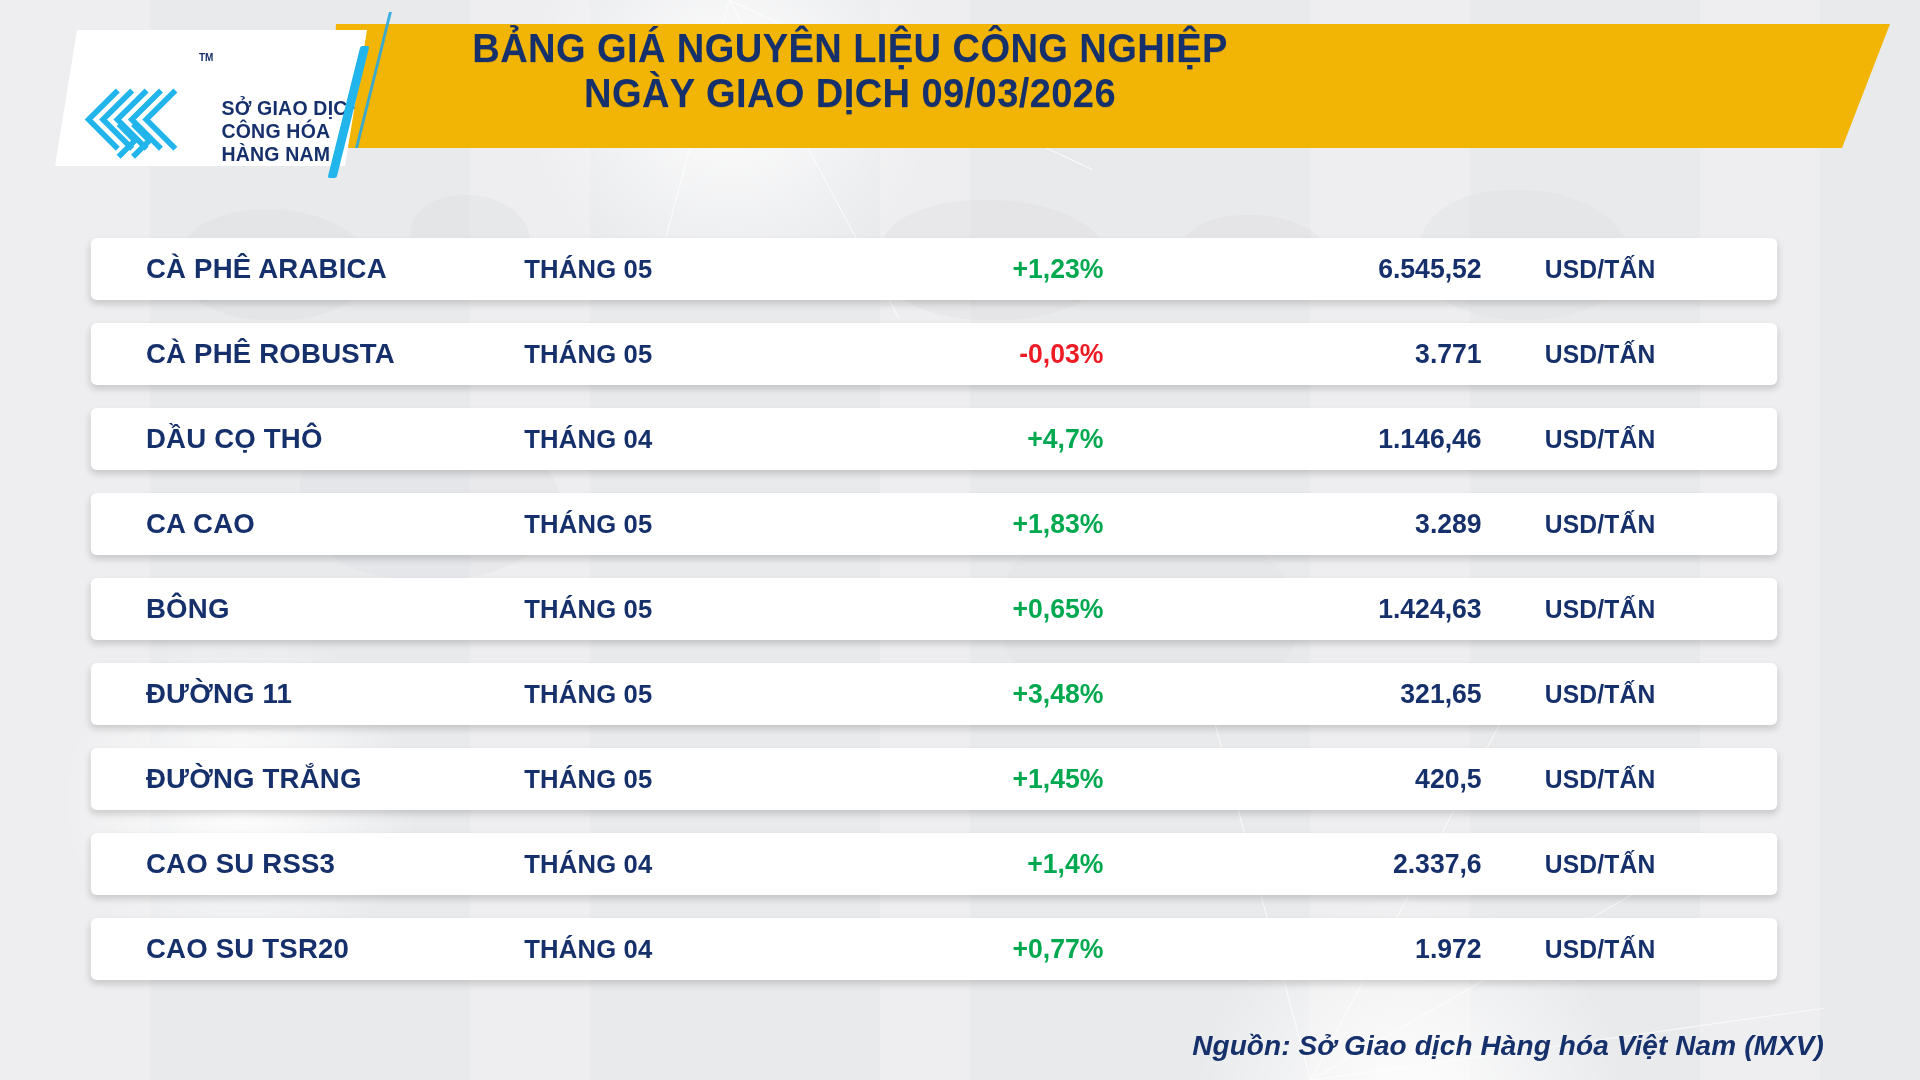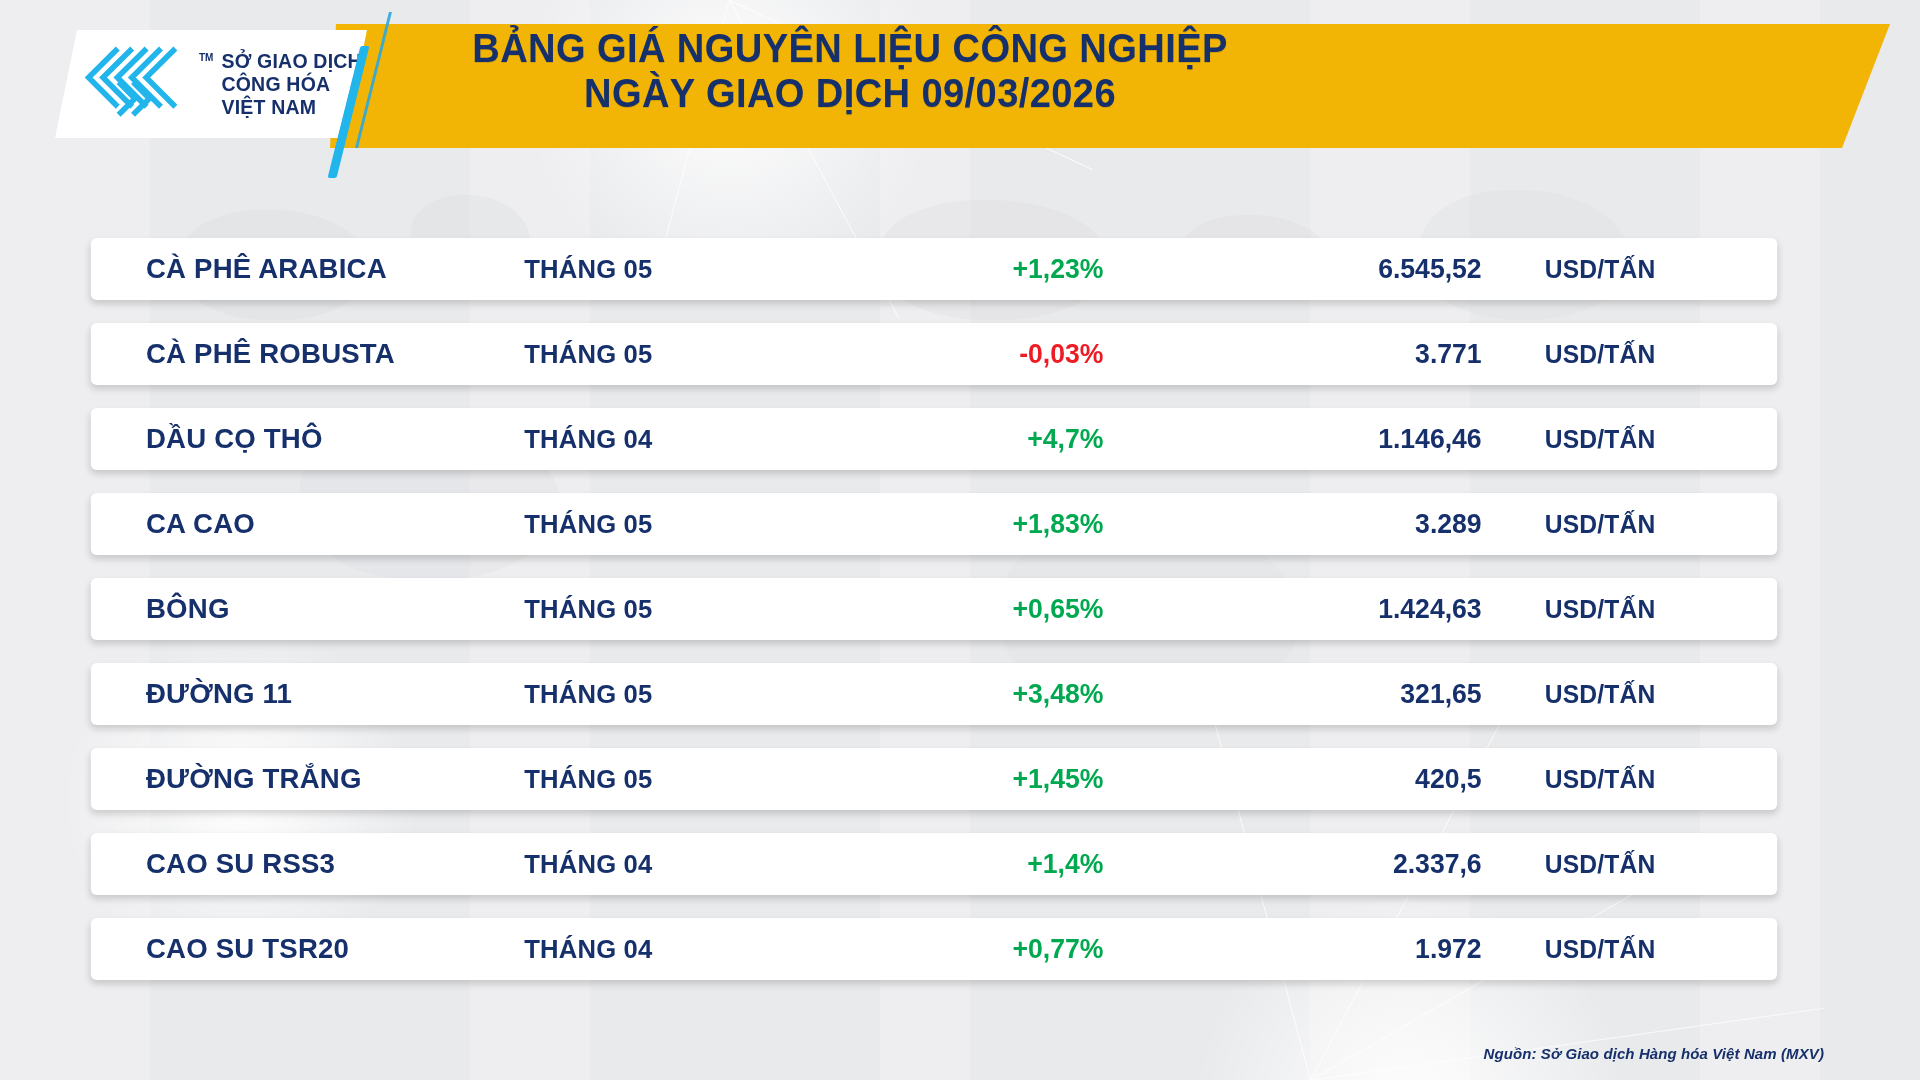--- a/index.html
+++ b/index.html
@@ -47,11 +47,11 @@
   }
 
   .logo-card {
-    position:absolute; left:55px; top:30px; width:312px; height:108px;
+    position:absolute; left:55px; top:30px; width:312px; height:136px;
     background:#ffffff;
     clip-path:polygon(22px 0, 100% 0, calc(100% - 22px) 100%, 0 100%);
     box-shadow:3px 4px 9px rgba(0,0,0,.22);
-    display:flex; align-items:center; gap:8px; padding-left:24px;
+    display:flex; align-items:flex-end; gap:8px; padding-left:24px;
   }
   .logo-mark { width:112px; height:80px; flex:none; }
   .logo-tm {

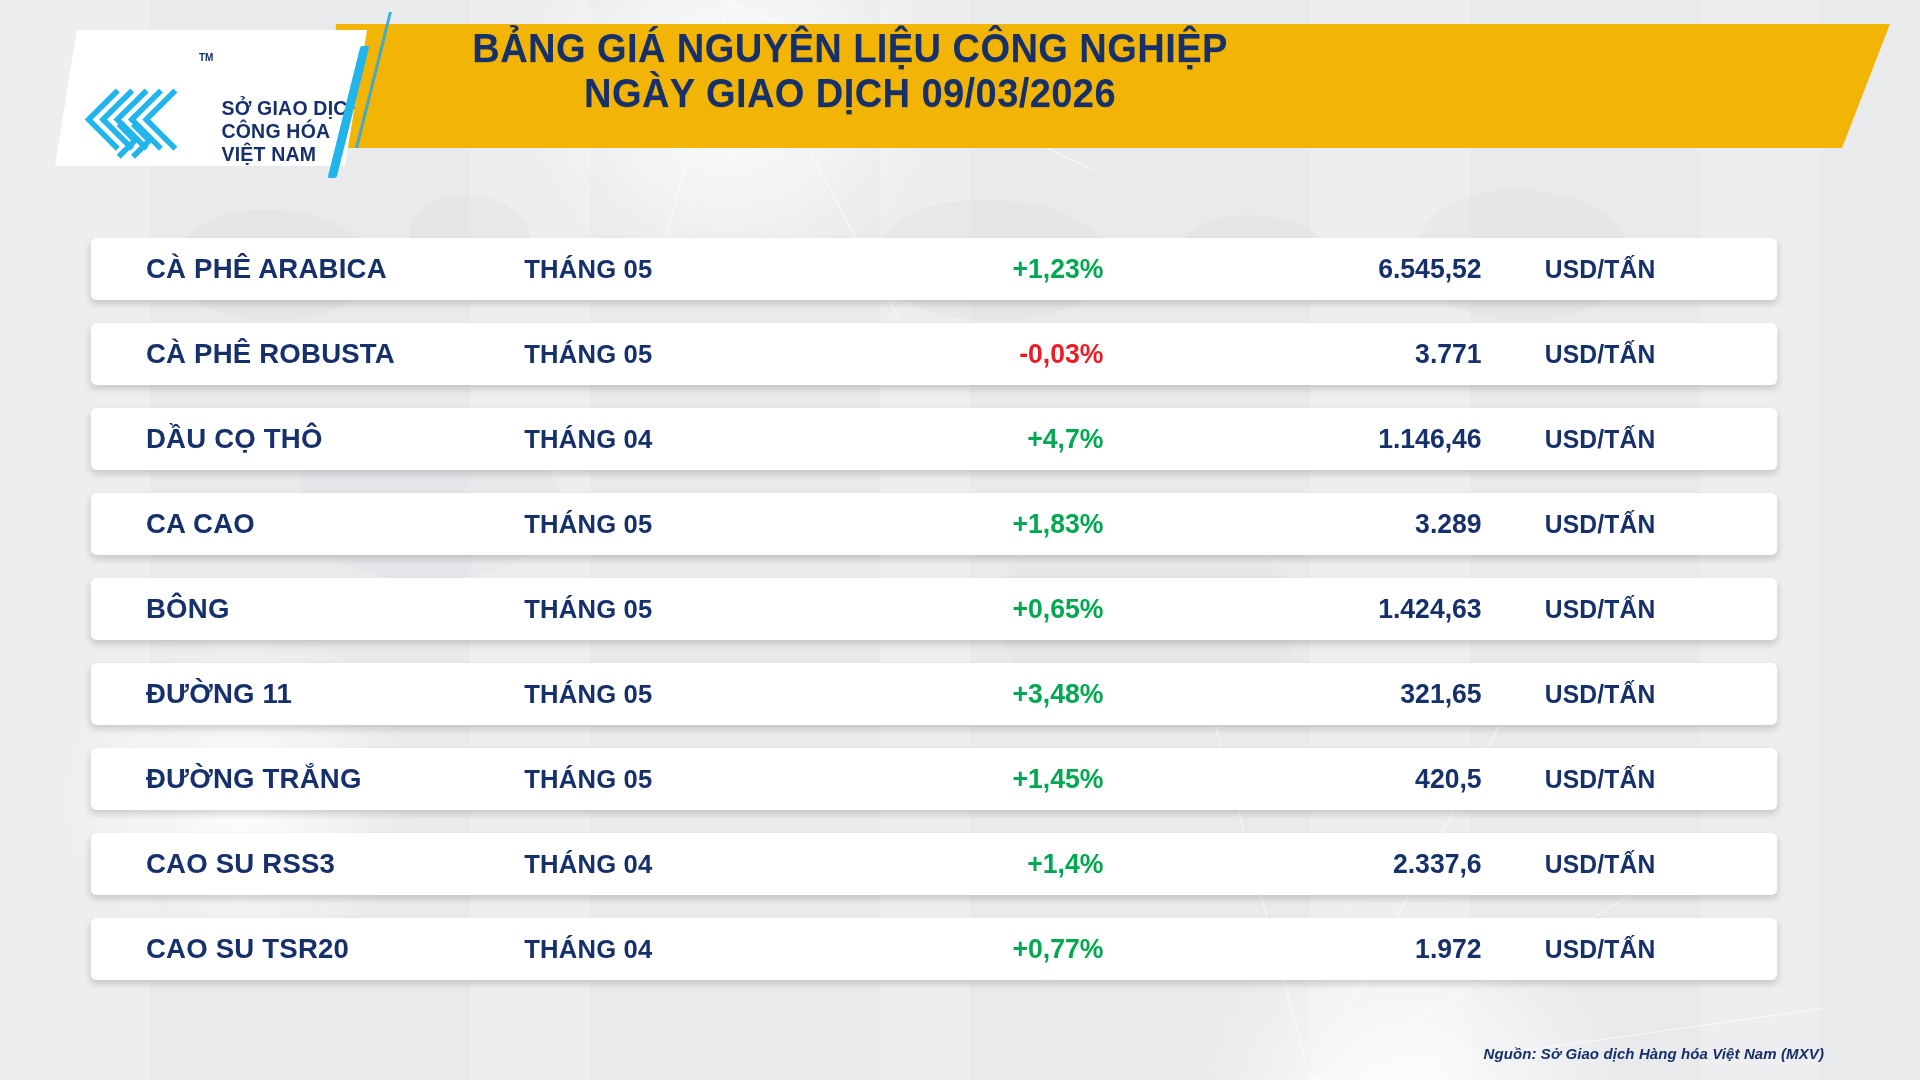--- a/index.html
+++ b/index.html
@@ -165,7 +165,7 @@
     <span class="logo-text">
       <span>SỞ GIAO DỊCH</span><br>
       <span>CÔNG HÓA</span><br>
-      <span>VIỆT NAM</span>
+      <span>HÀNG NAM</span>
     </span>
   </div>
 

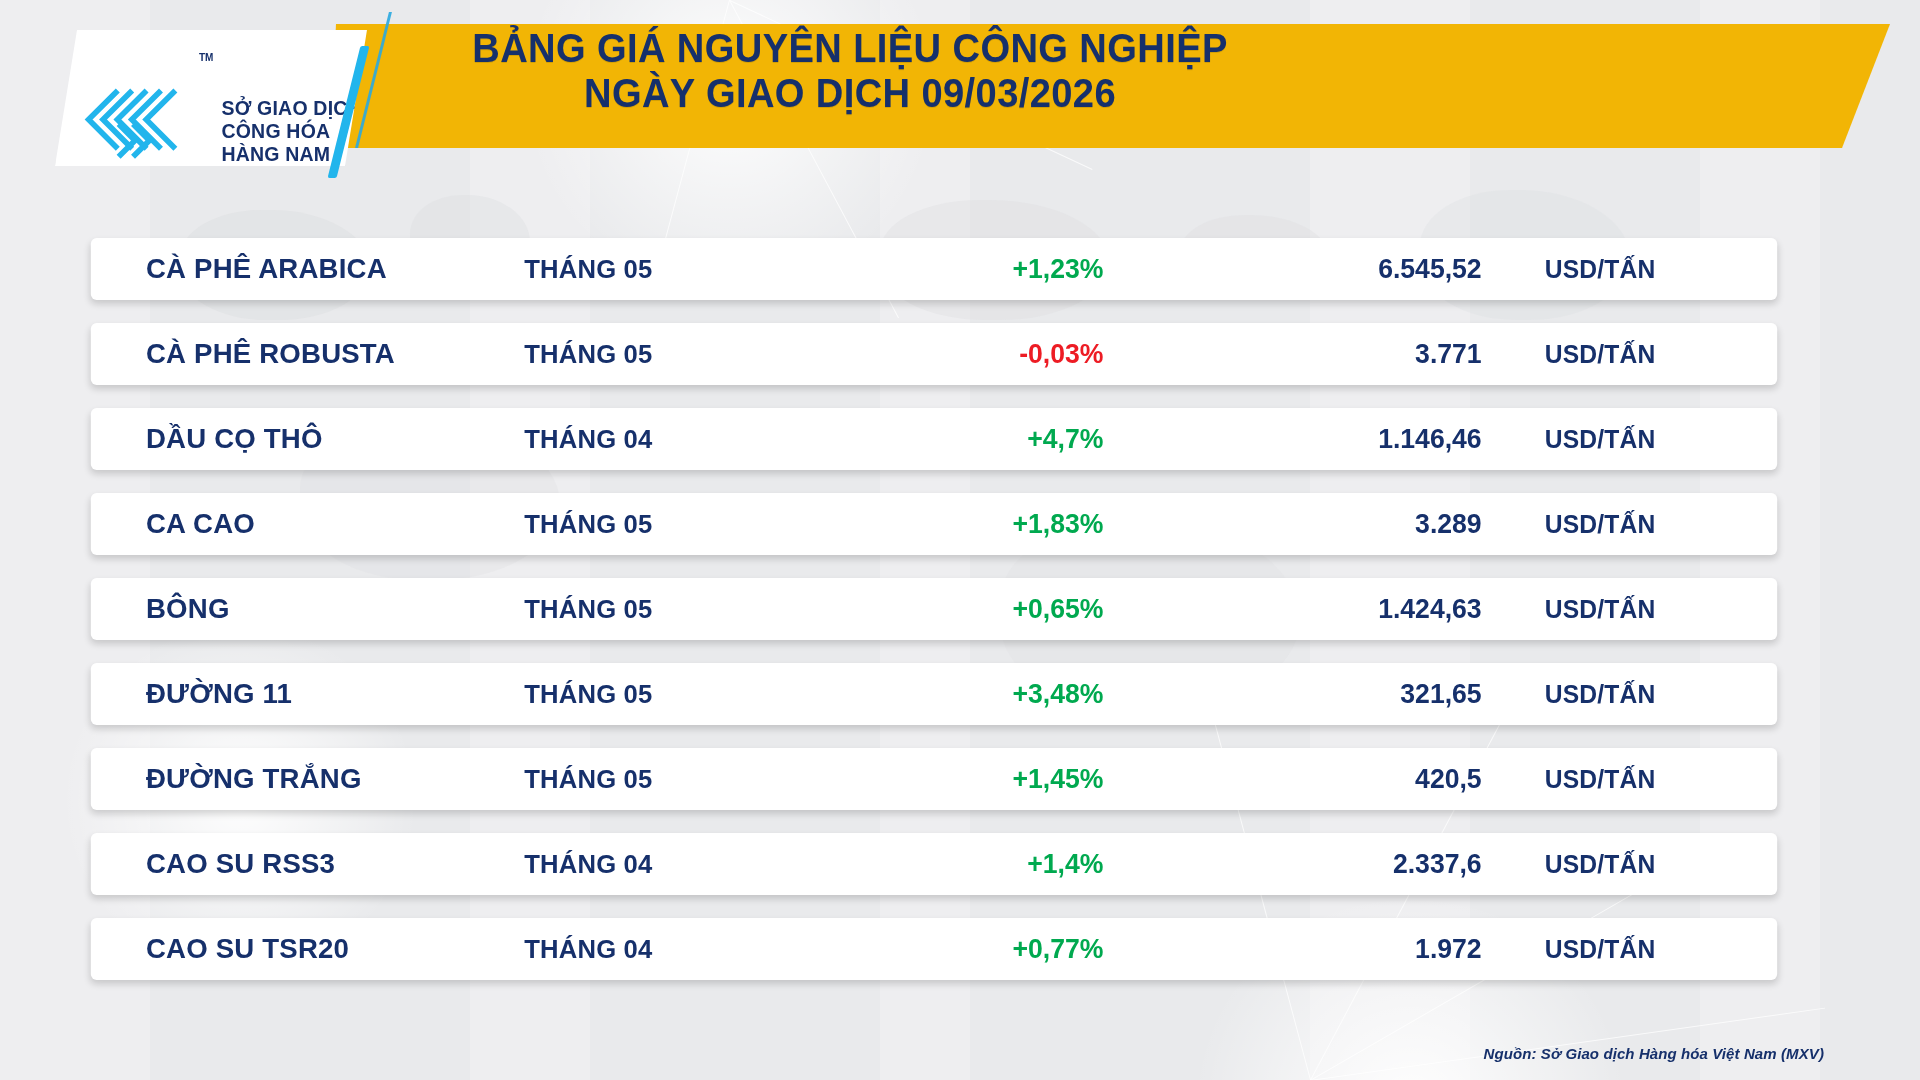--- a/index.html
+++ b/index.html
@@ -102,7 +102,7 @@
   #source-note {
     position:absolute; right:96px; bottom:18px;
     color:#16306b; font-weight:bold; font-style:italic;
-    font-size:15px; letter-spacing:.1px;
+    font-size:28px; letter-spacing:.1px;
   }
 </style>
 </head>

